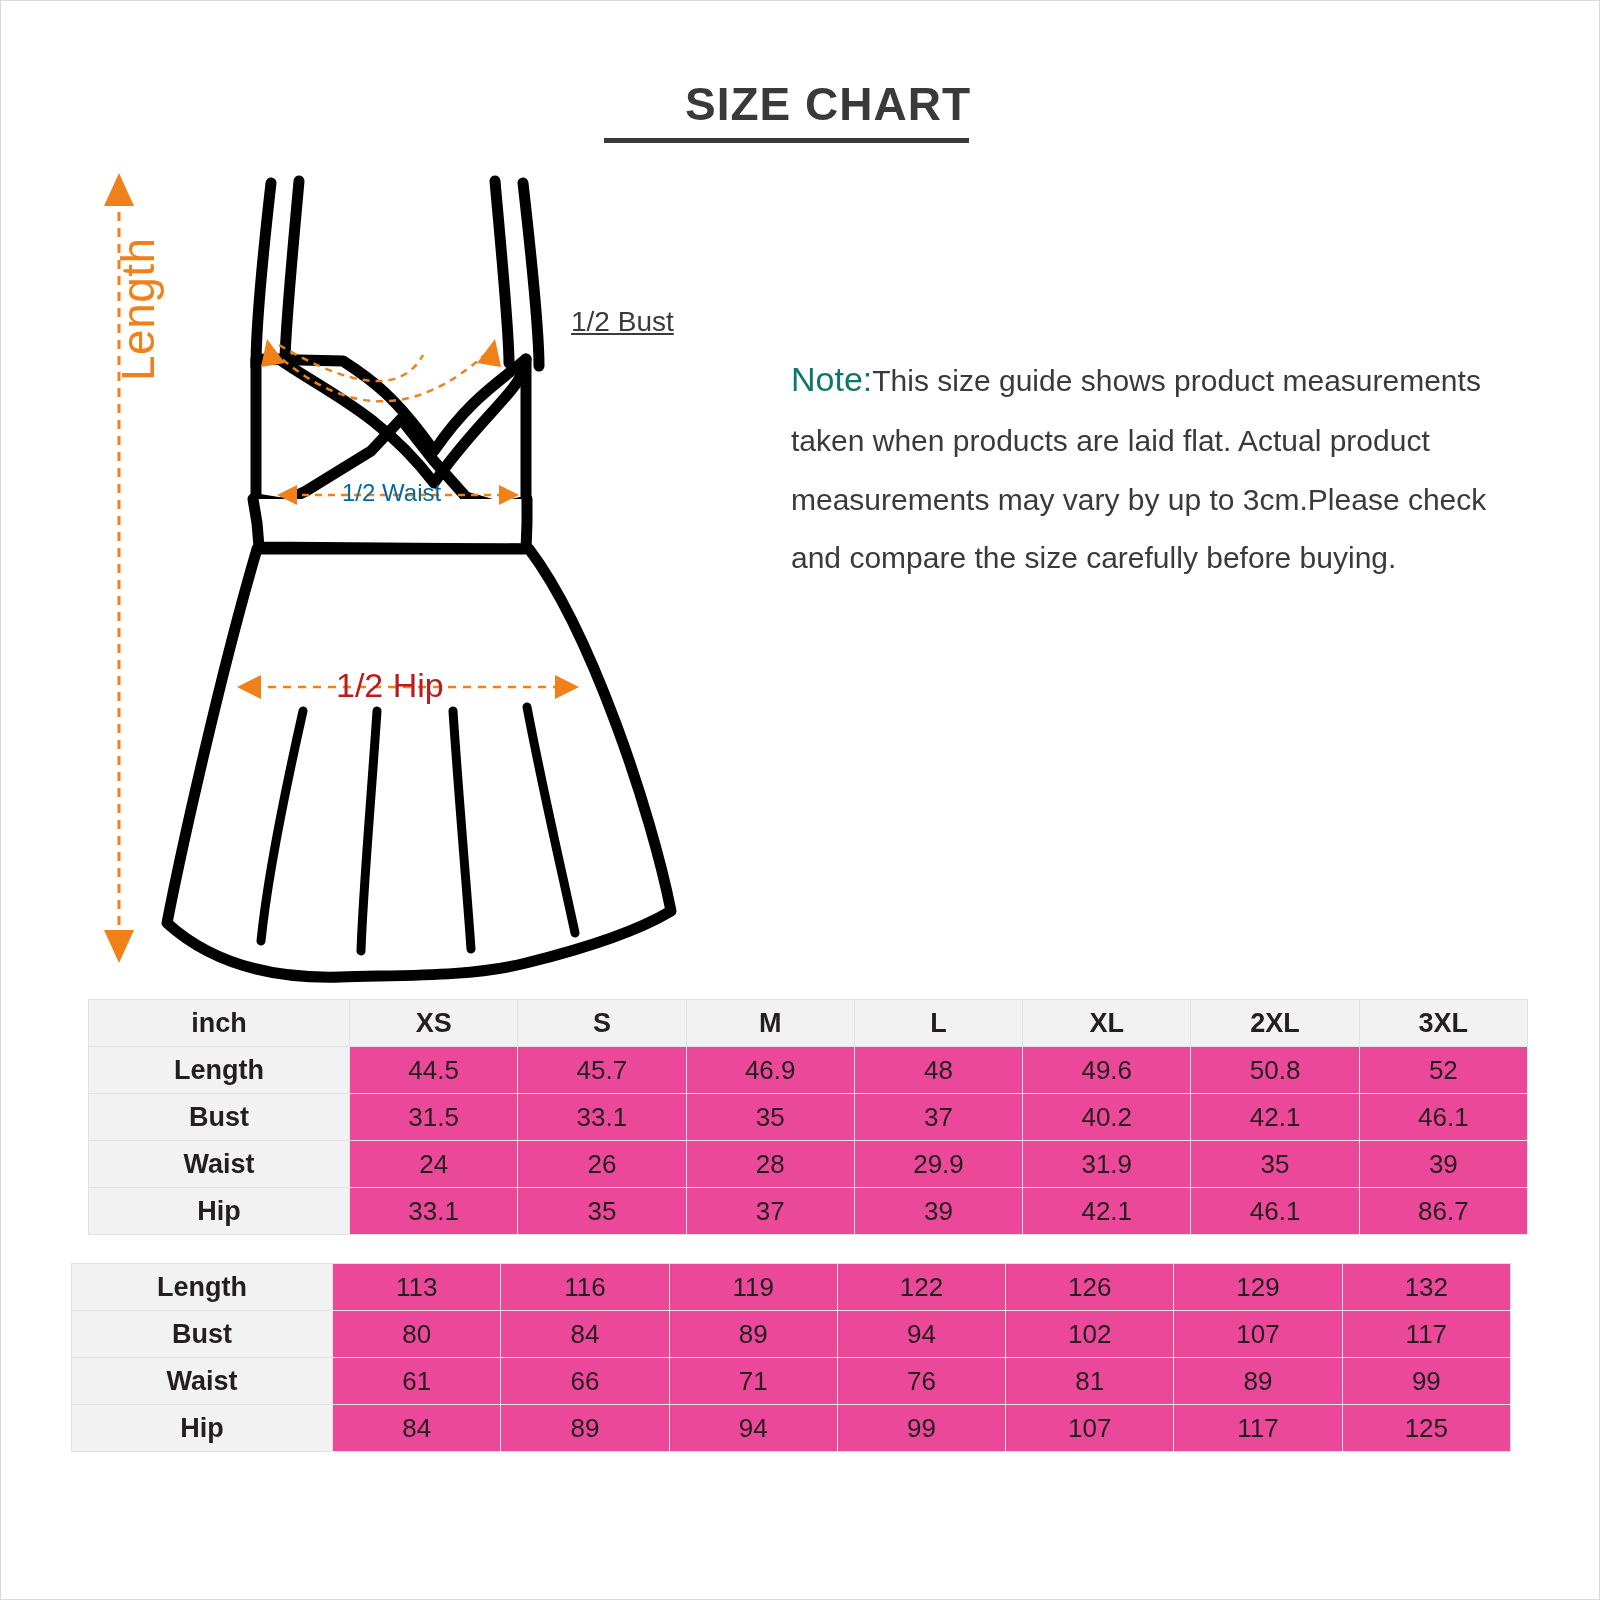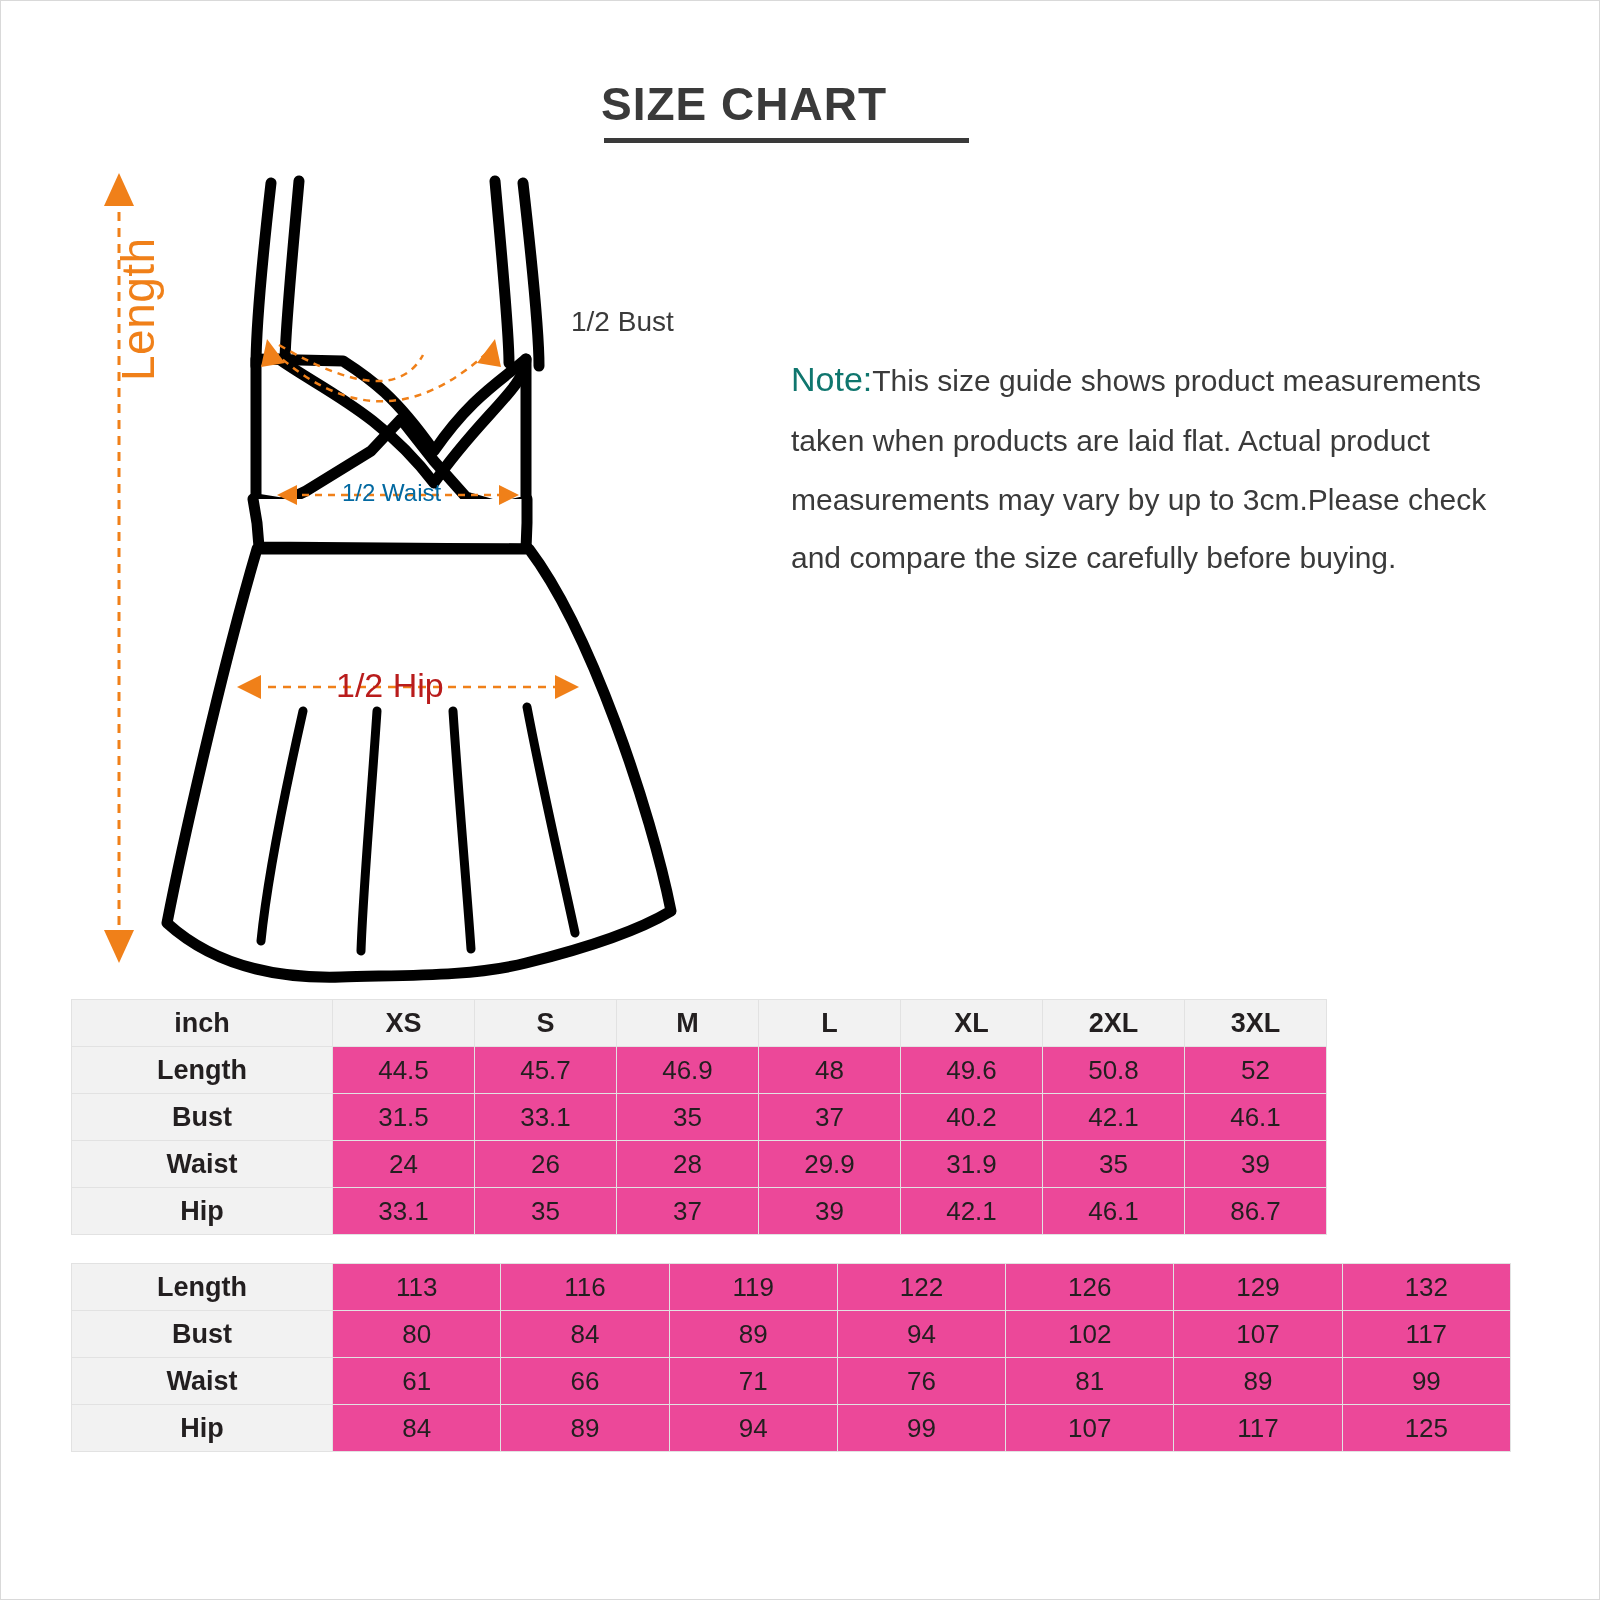--- a/index.html
+++ b/index.html
@@ -31,7 +31,7 @@
     left: 600px;
     top: 78px;
     width: 370px;
-    text-align: left;
+    text-align: right;
   }
   .title {
     font-size: 46px;

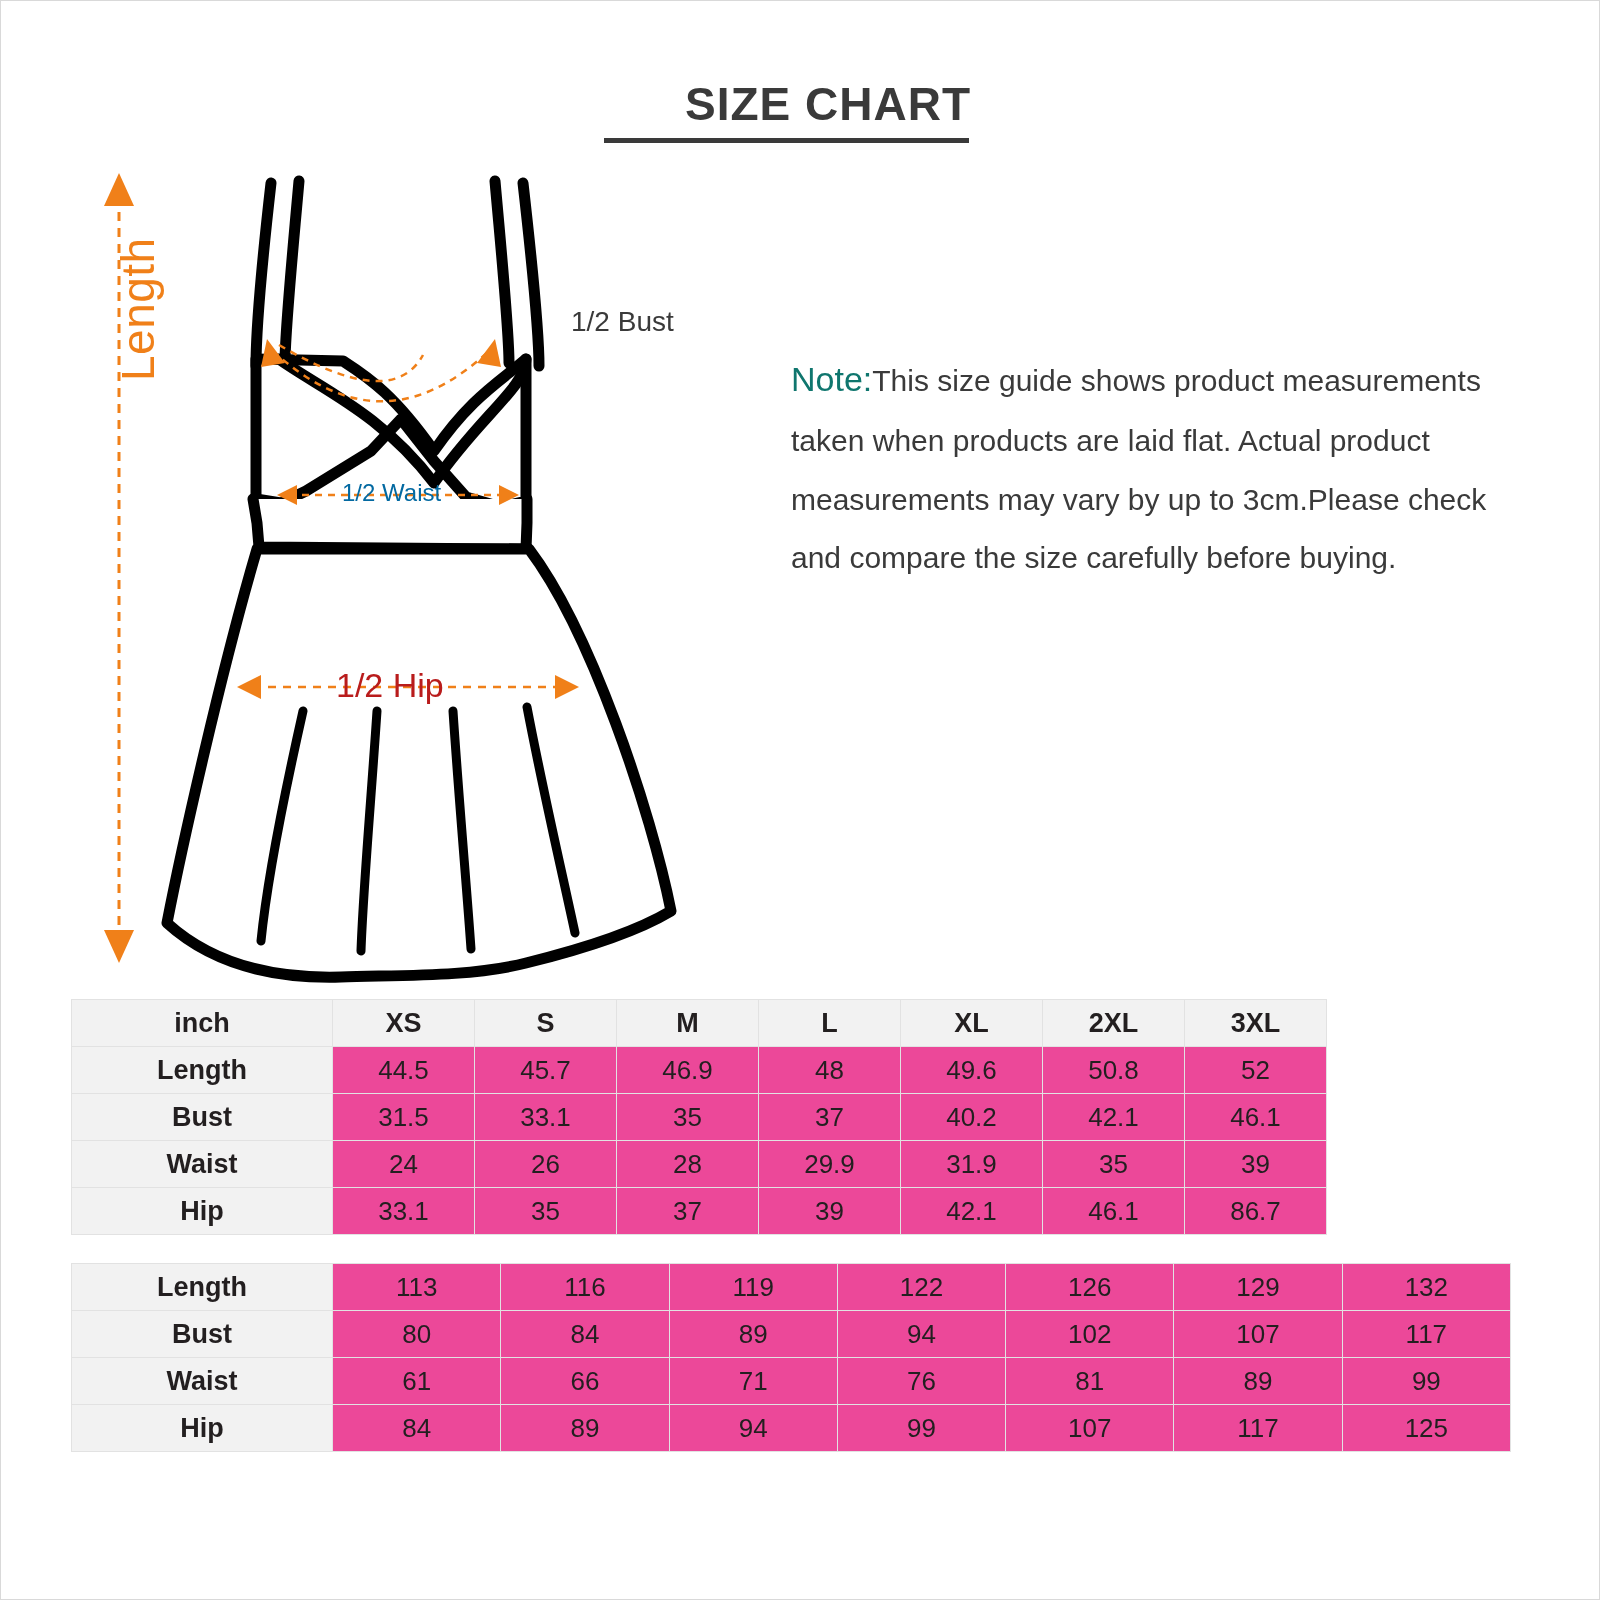--- a/index.html
+++ b/index.html
@@ -90,6 +90,7 @@
     top: 305px;
     font-size: 28px;
     color: #3a3a3a;
+    text-decoration: underline;
   }
   .lbl-waist {
     position: absolute;

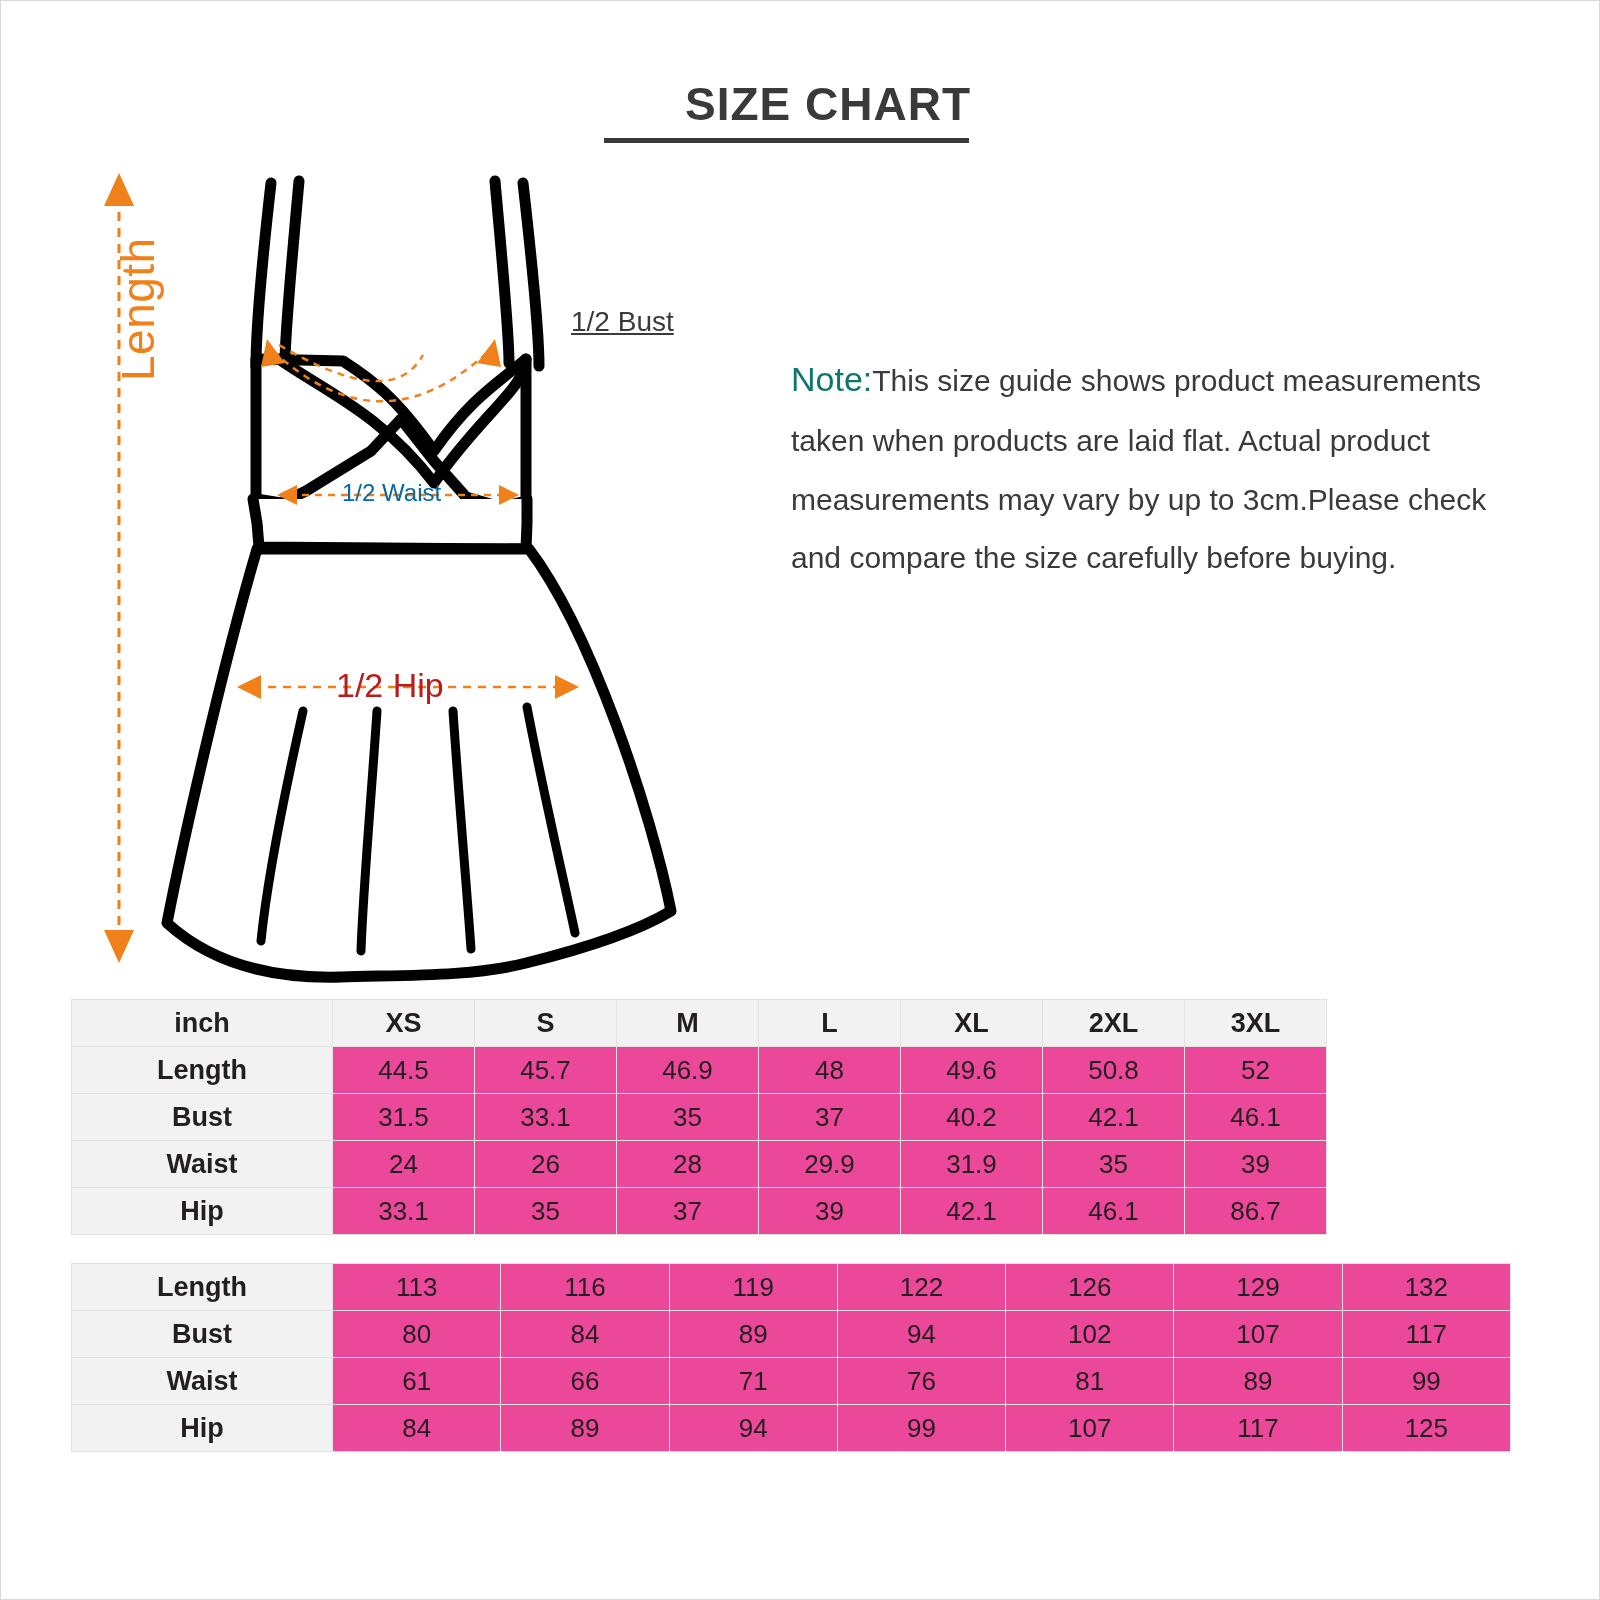--- a/index.html
+++ b/index.html
@@ -113,7 +113,7 @@
     border-collapse: collapse;
     table-layout: fixed;
   }
-  .tbl.inch { left: 70px; top: 998px; width: 1256px; }
+  .tbl.inch { left: 87px; top: 998px; width: 1440px; }
   .tbl.cm   { left: 70px; top: 1262px; width: 1440px; }
 
   .tbl td {

